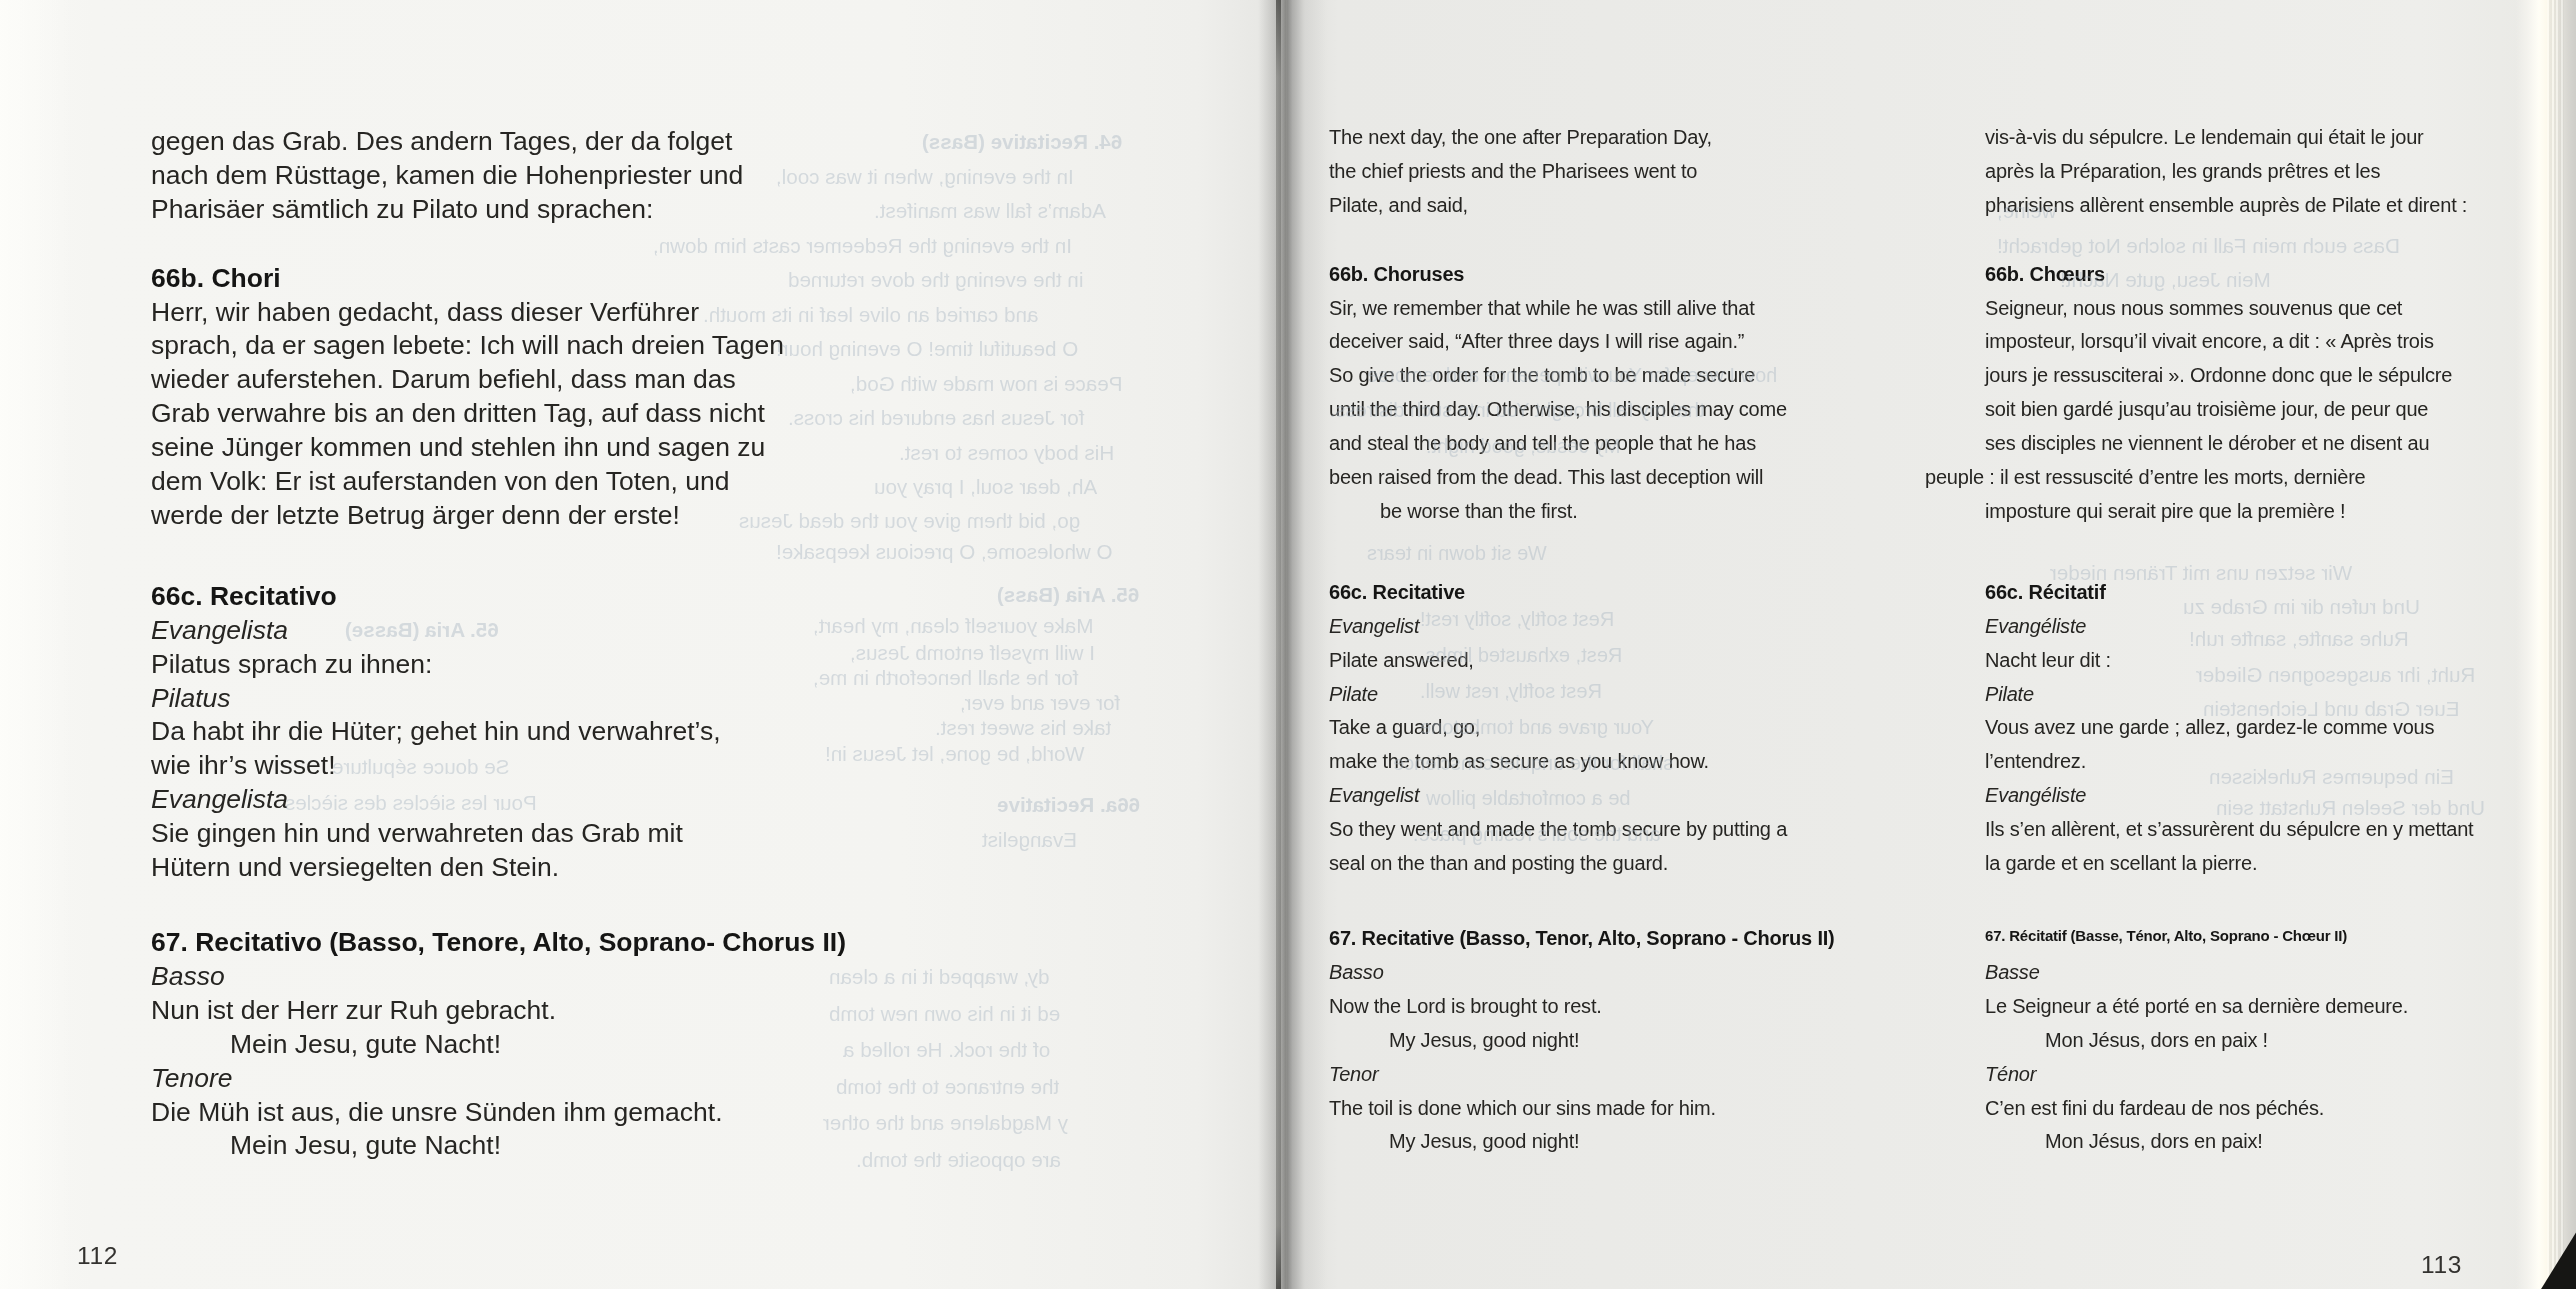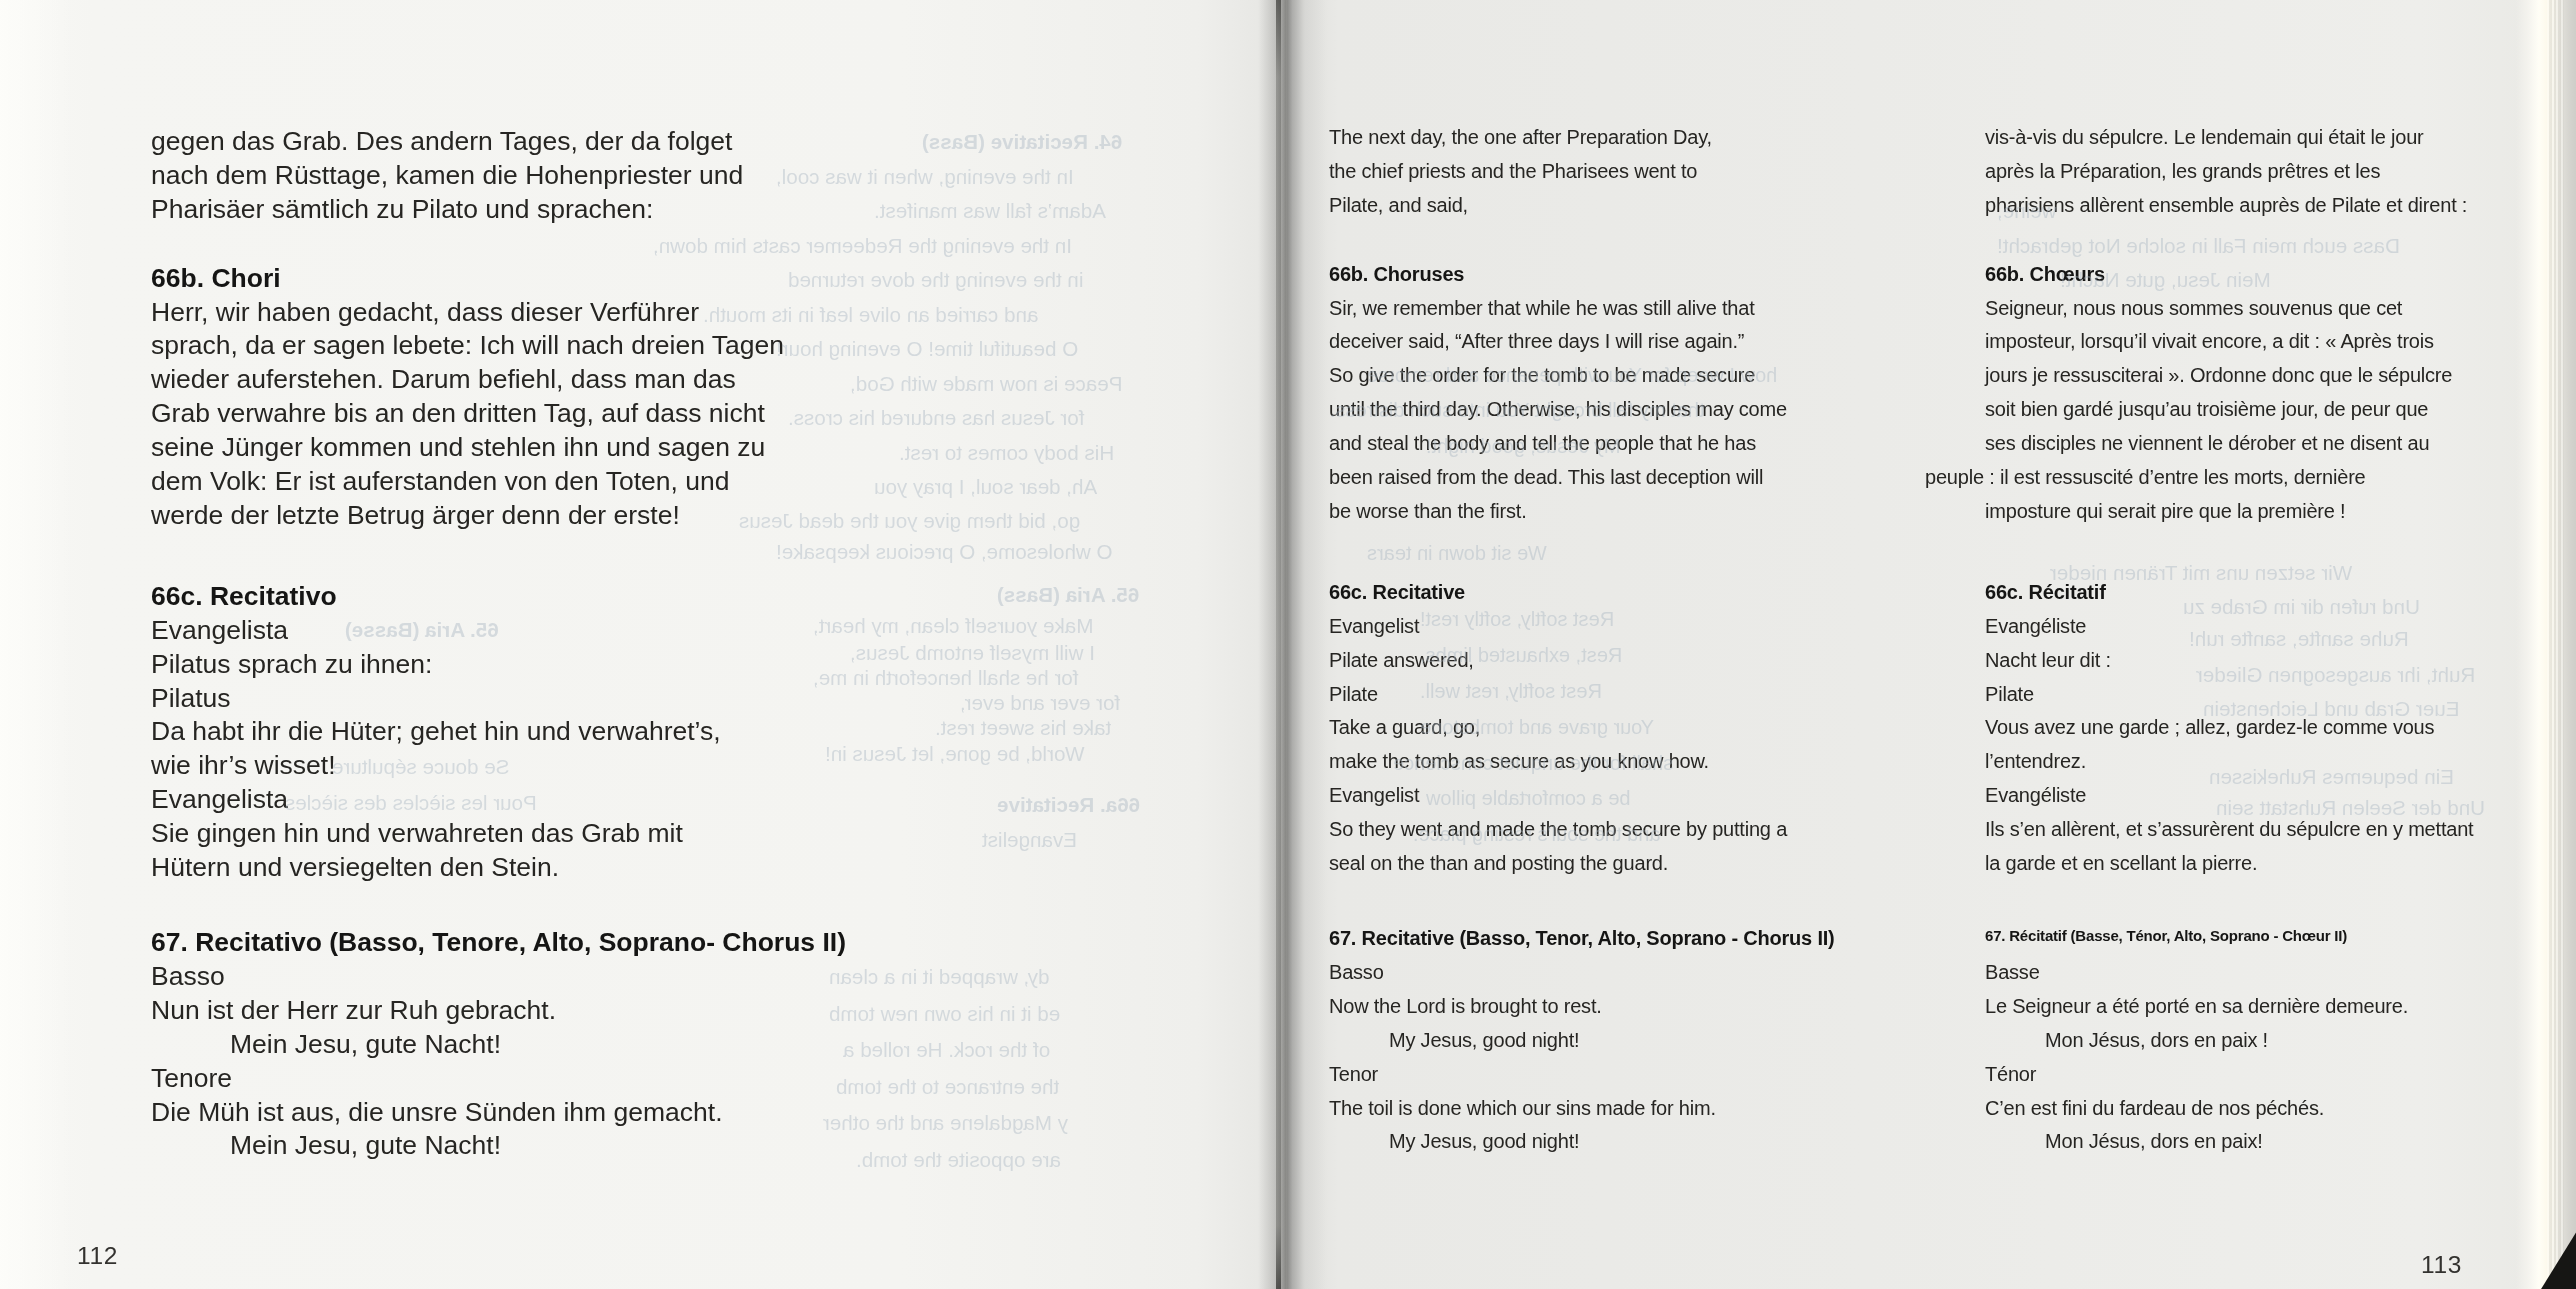--- a/index.html
+++ b/index.html
@@ -83,7 +83,7 @@
       <div class="line " style="left: 1329px; top: 398px; font-size: 20px; letter-spacing: -0.2px;">until the third day. Otherwise, his disciples may come</div>
       <div class="line " style="left: 1329px; top: 432px; font-size: 20px; letter-spacing: -0.2px;">and steal the body and tell the people that he has</div>
       <div class="line " style="left: 1329px; top: 466px; font-size: 20px; letter-spacing: -0.2px;">been raised from the dead. This last deception will</div>
-      <div class="line " style="left: 1329px; top: 500px; font-size: 20px; letter-spacing: -0.2px;">be worse than the first.</div>
+      <div class="line " style="left: 1380px; top: 500px; font-size: 20px; letter-spacing: -0.2px;">be worse than the first.</div>
       <div class="line h" style="left: 1329px; top: 581px; font-size: 20px; letter-spacing: -0.2px;">66c. Recitative</div>
       <div class="line i" style="left: 1329px; top: 615px; font-size: 20px; letter-spacing: -0.2px;">Evangelist</div>
       <div class="line " style="left: 1329px; top: 649px; font-size: 20px; letter-spacing: -0.2px;">Pilate answered,</div>

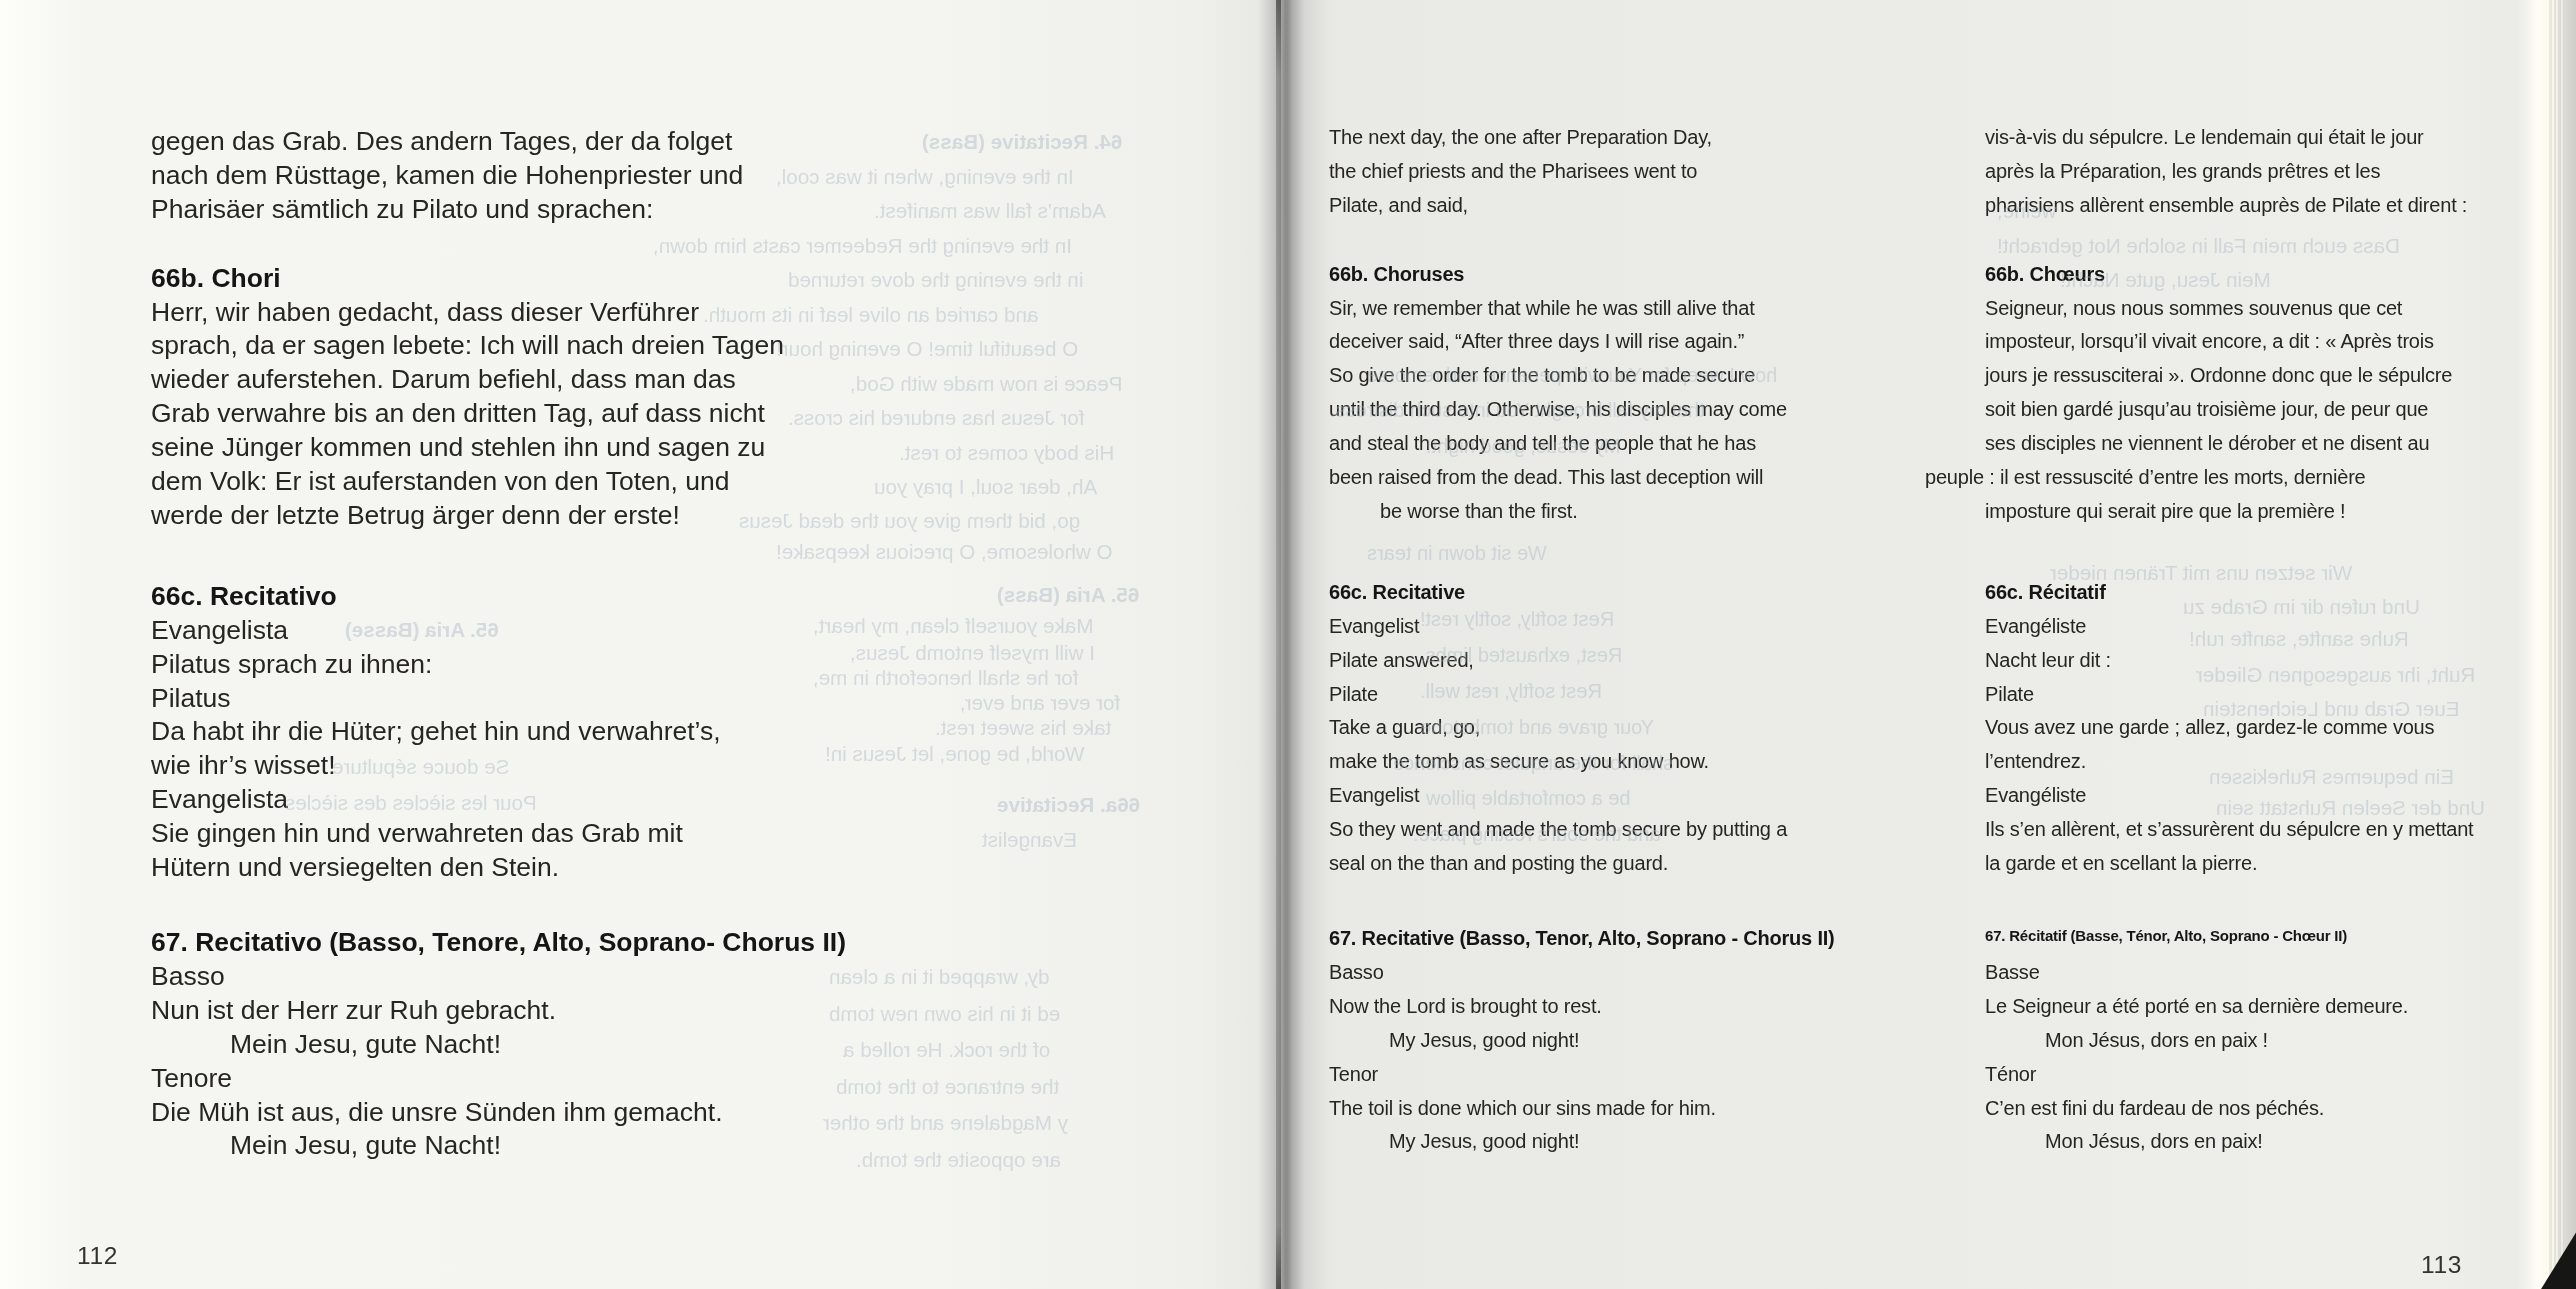--- a/index.html
+++ b/index.html
@@ -27,7 +27,7 @@
   #pagenum-right{left:2421px;top:1251px;font-size:24.5px;}
   .line{position:absolute;white-space:nowrap;color:#262522;}
   .line.h{font-weight:700;color:#151514;}
-  .line.i{}
+  .line.i{font-style:italic;}
   .bleed{position:absolute;white-space:nowrap;color:#a9b6c2;opacity:.42;
          transform:scaleX(-1);transform-origin:50% 50%;}
   .bleed.b{font-weight:700;}

